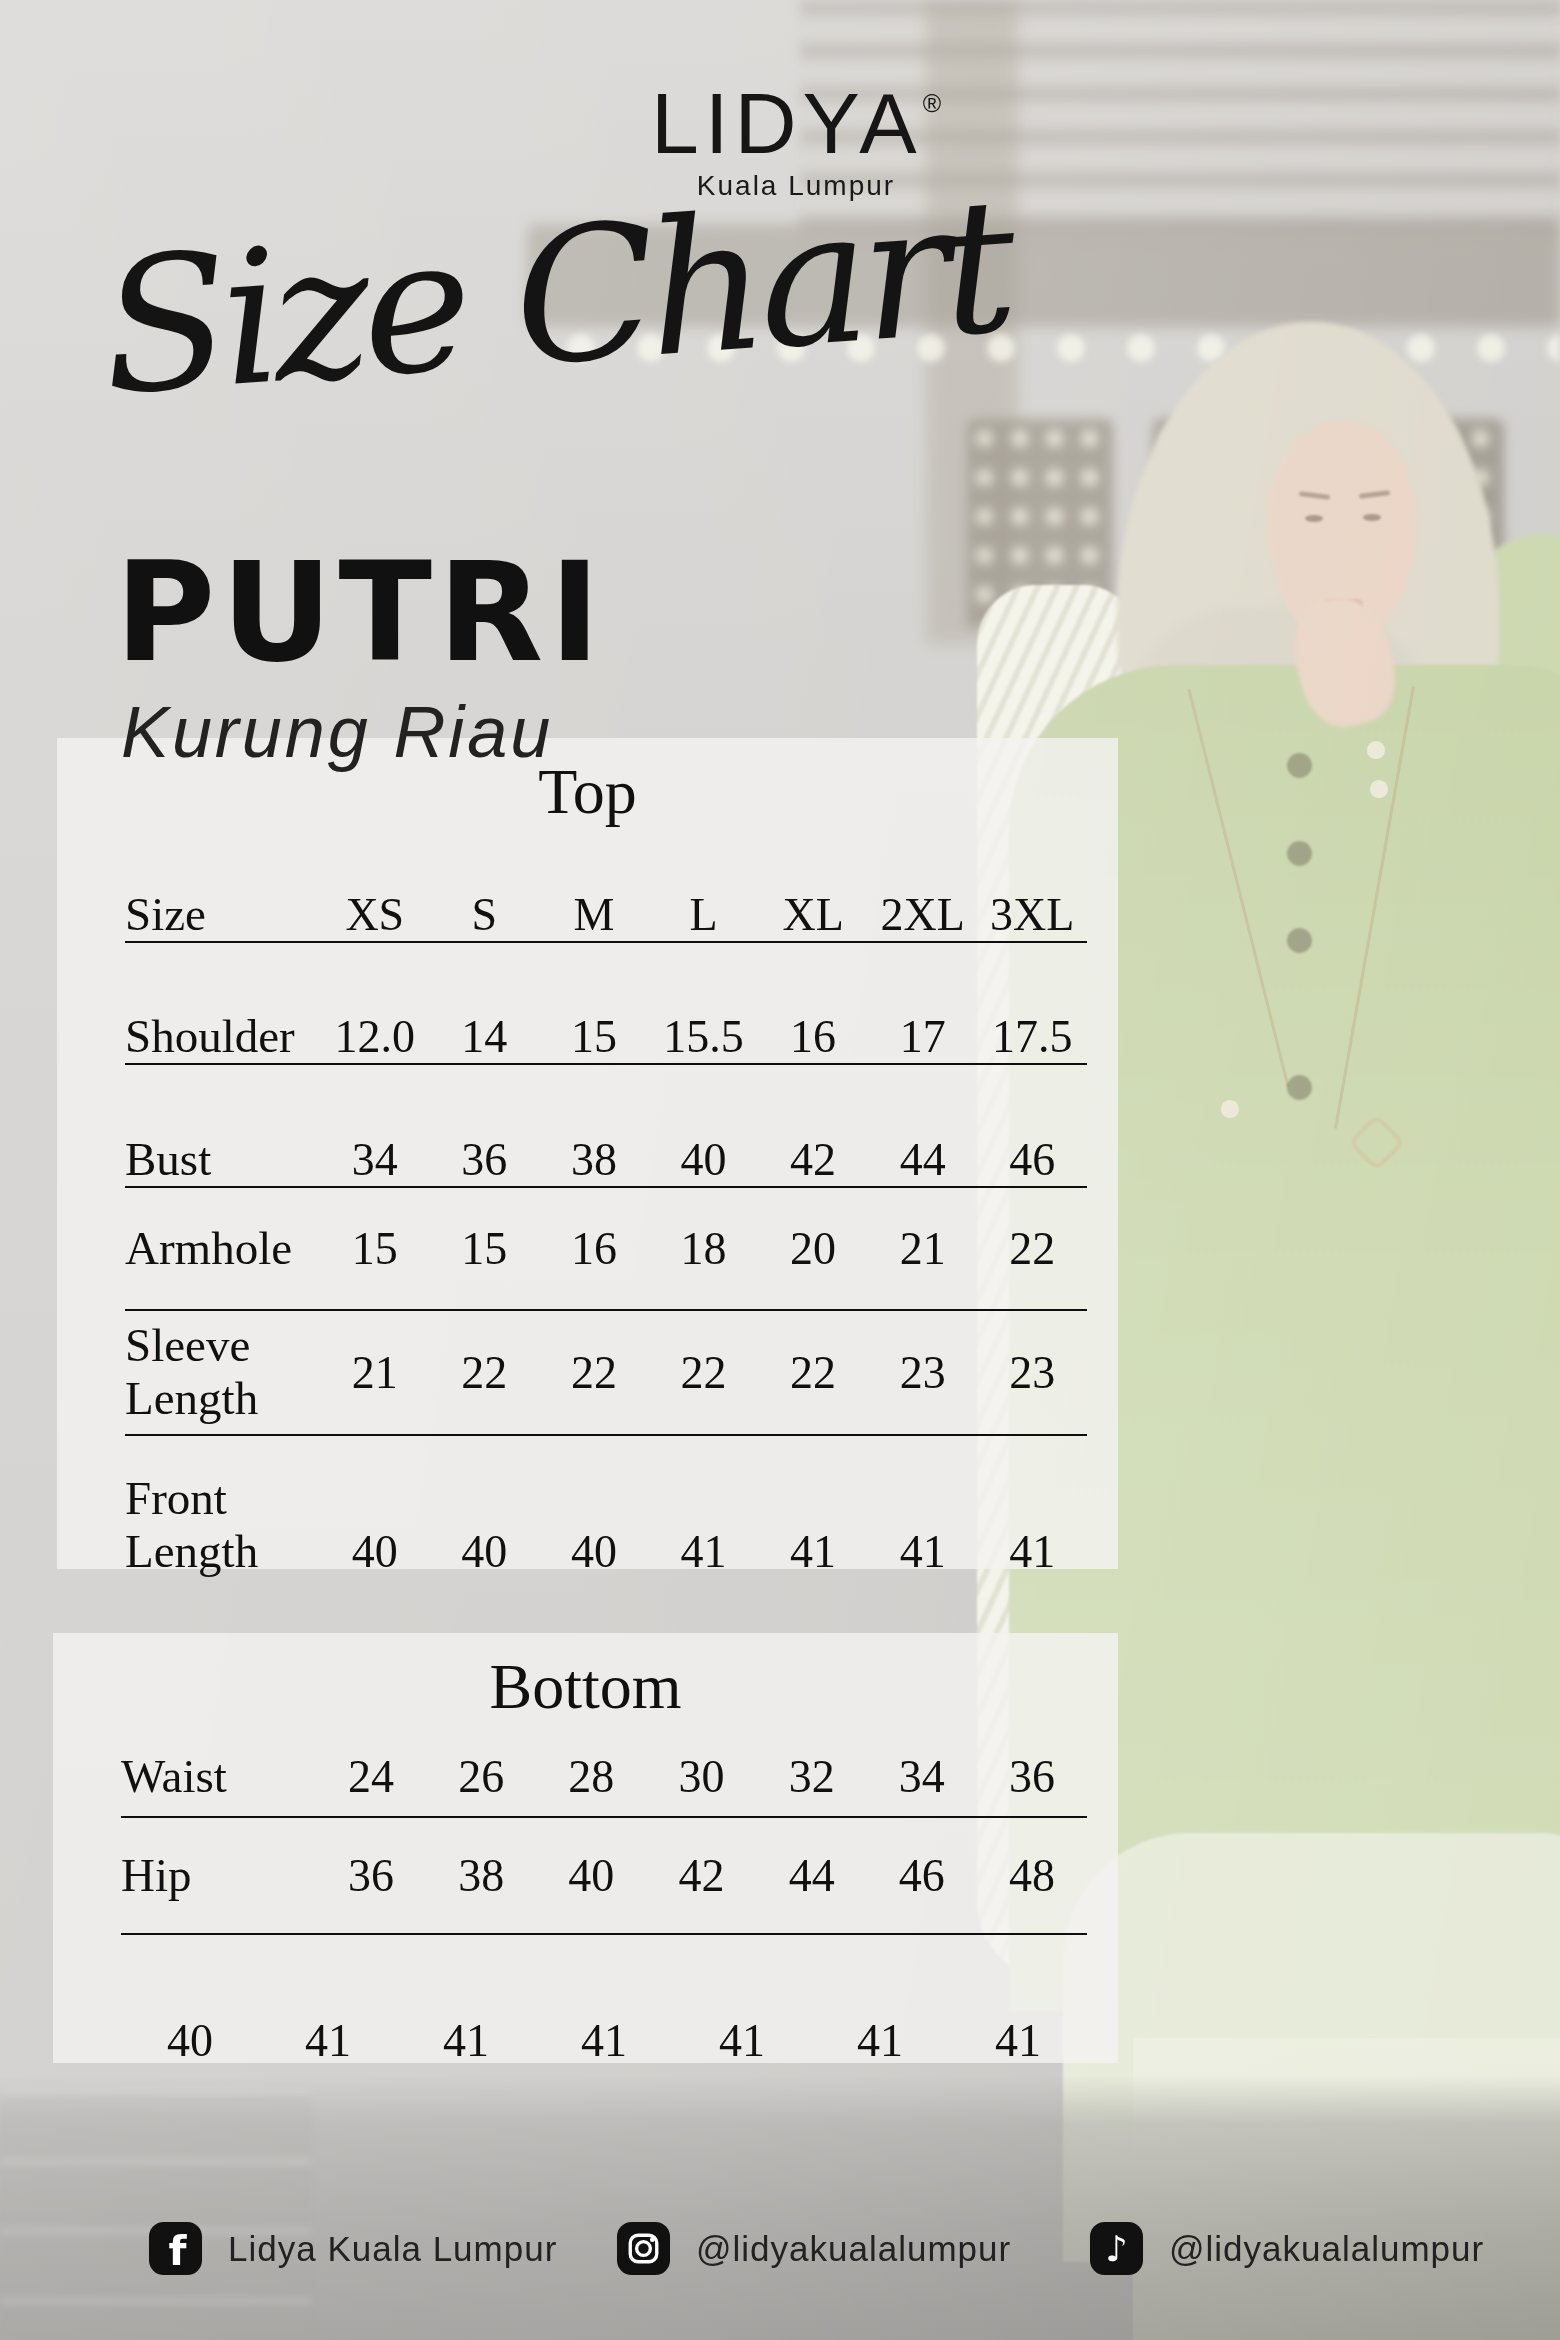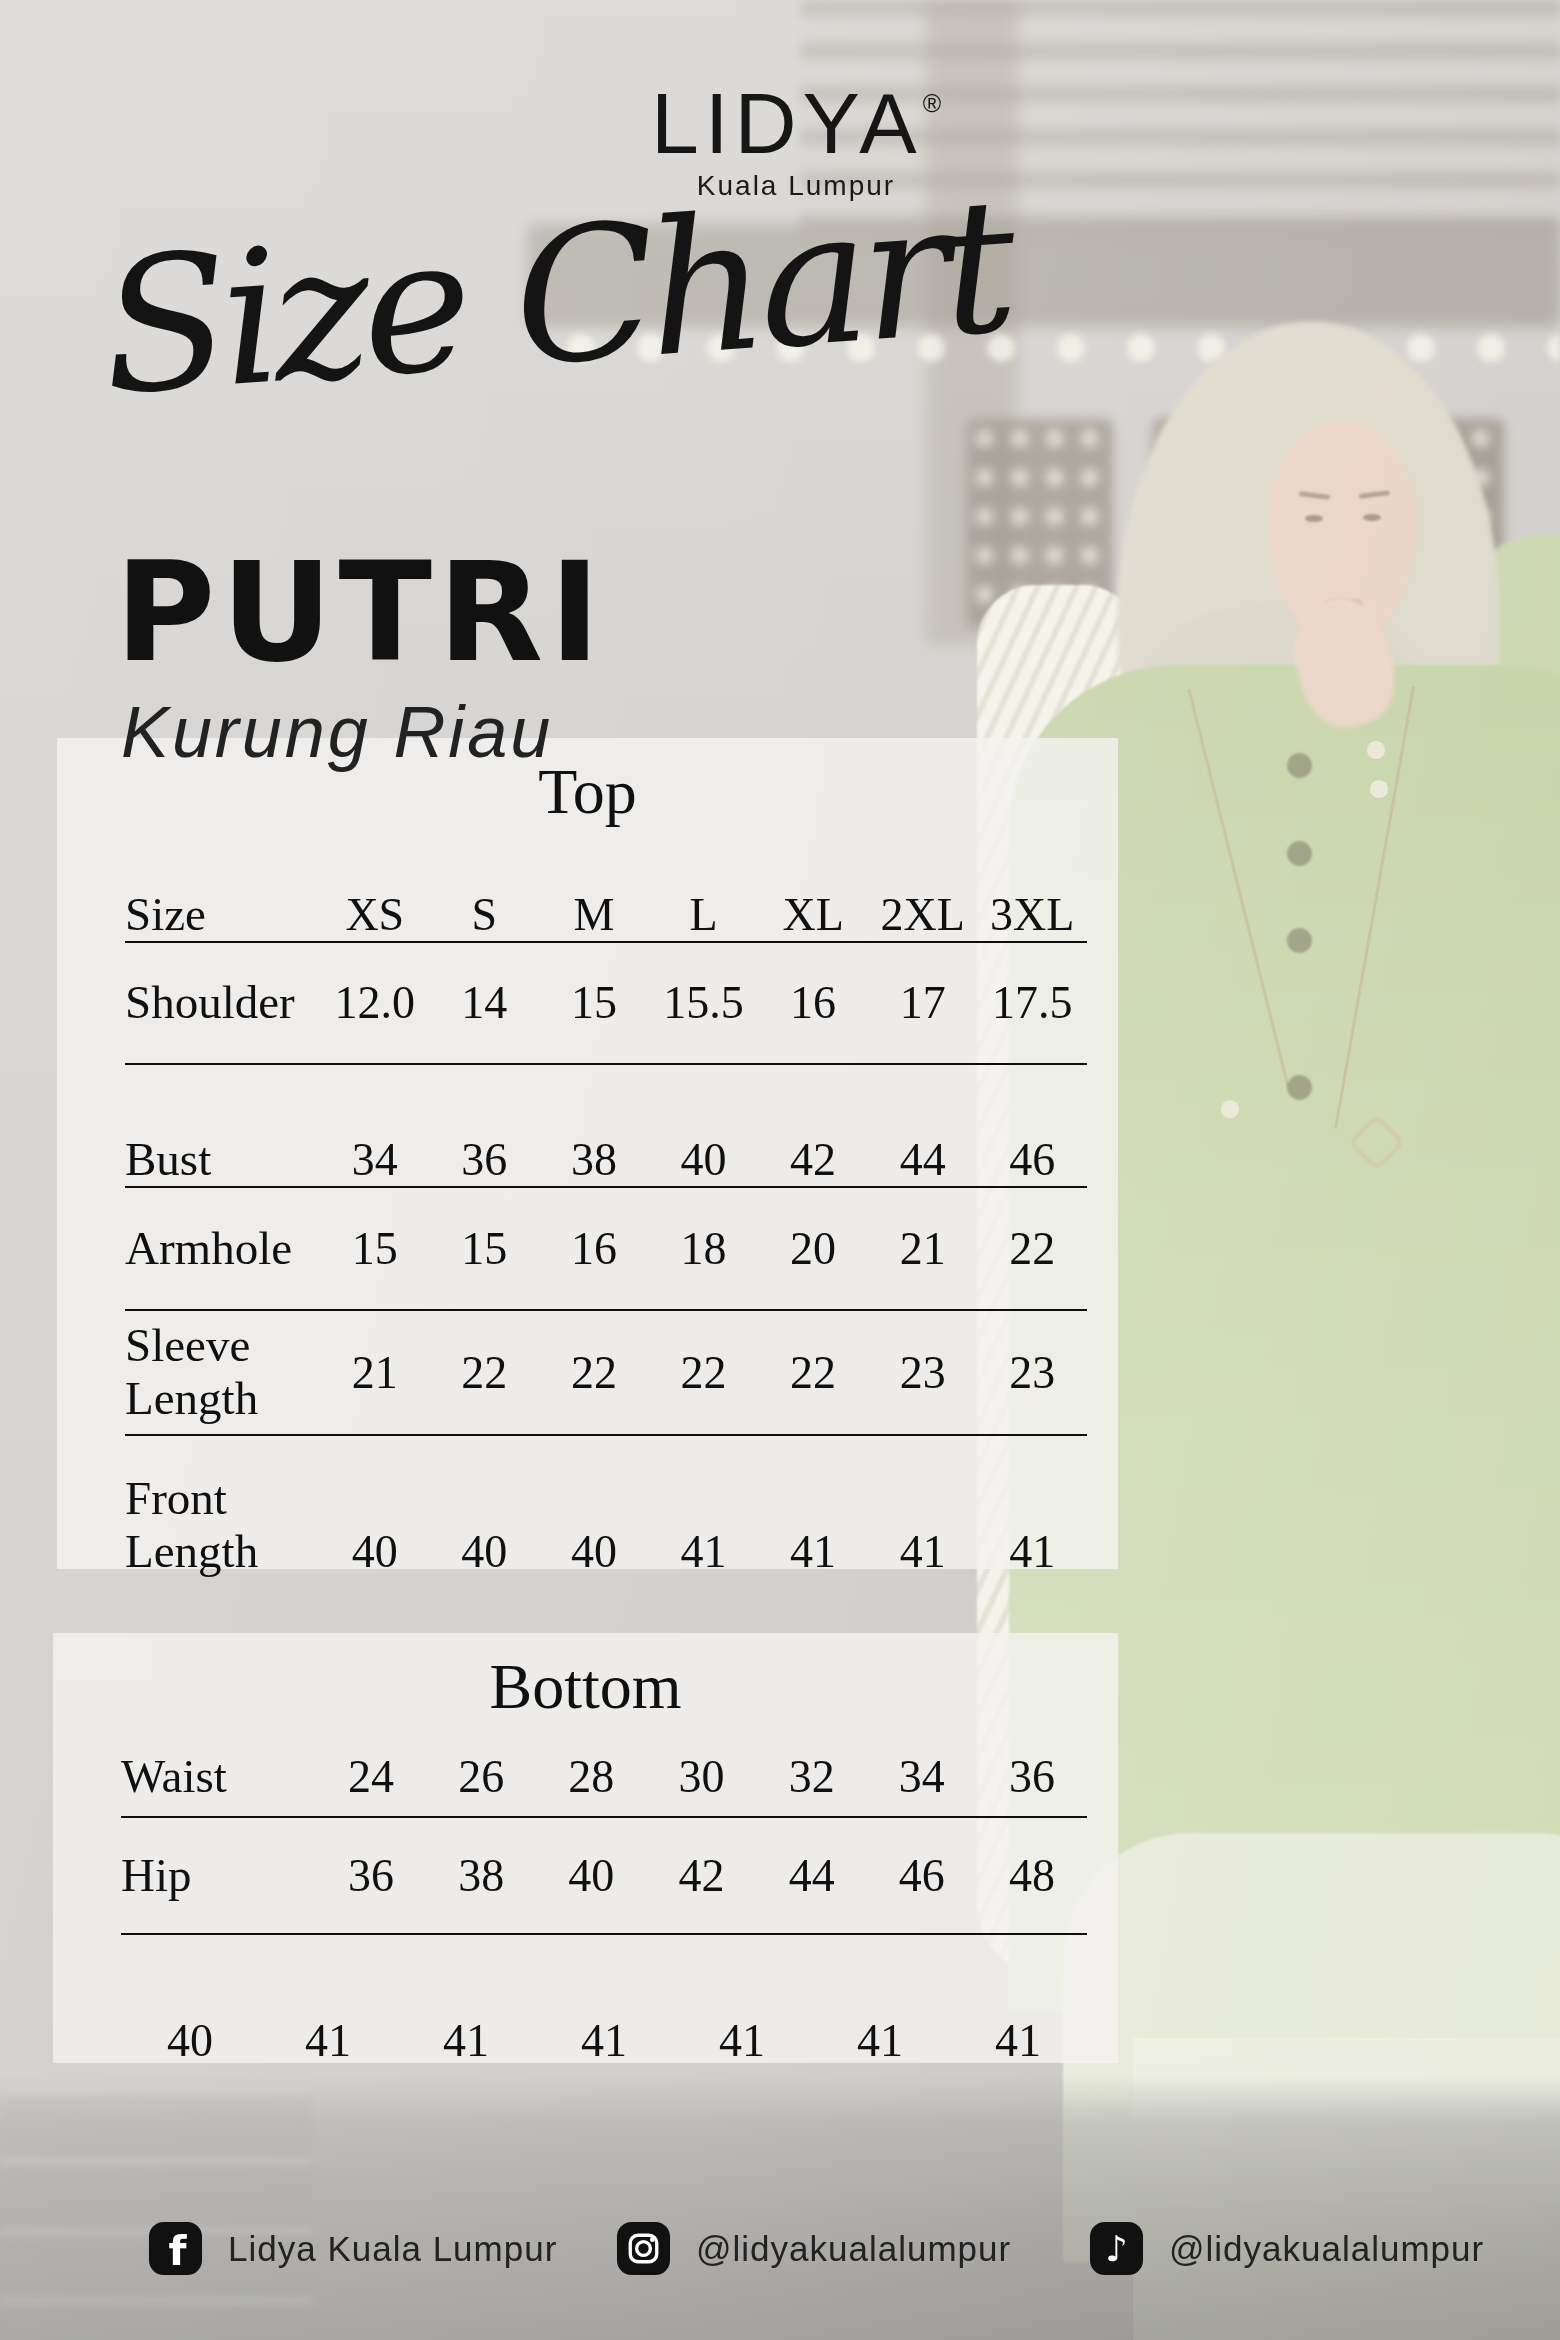--- a/index.html
+++ b/index.html
@@ -104,7 +104,7 @@
   .row.last{border-bottom:none;align-items:flex-end;}
   .lbl{width:195px;font-size:47px;line-height:1.12;}
   .val{flex:1;text-align:center;font-size:46px;}
-  .h-size{height:90px;align-items:flex-end;} .h1{height:120px;} .h2{height:121px;align-items:flex-end;} .h3{height:121px;}
+  .h-size{height:90px;align-items:flex-end;} .h1{height:120px;align-items:flex-end;} .h2{height:121px;align-items:flex-end;} .h3{height:121px;}
   .h4{height:123px;} .h5{height:142px;}
   .hb1{height:80px;} .hb2{height:115px;} .hb3{height:132px;}
   .social{position:absolute;top:2221px;display:flex;align-items:center;gap:25px;z-index:6;}

